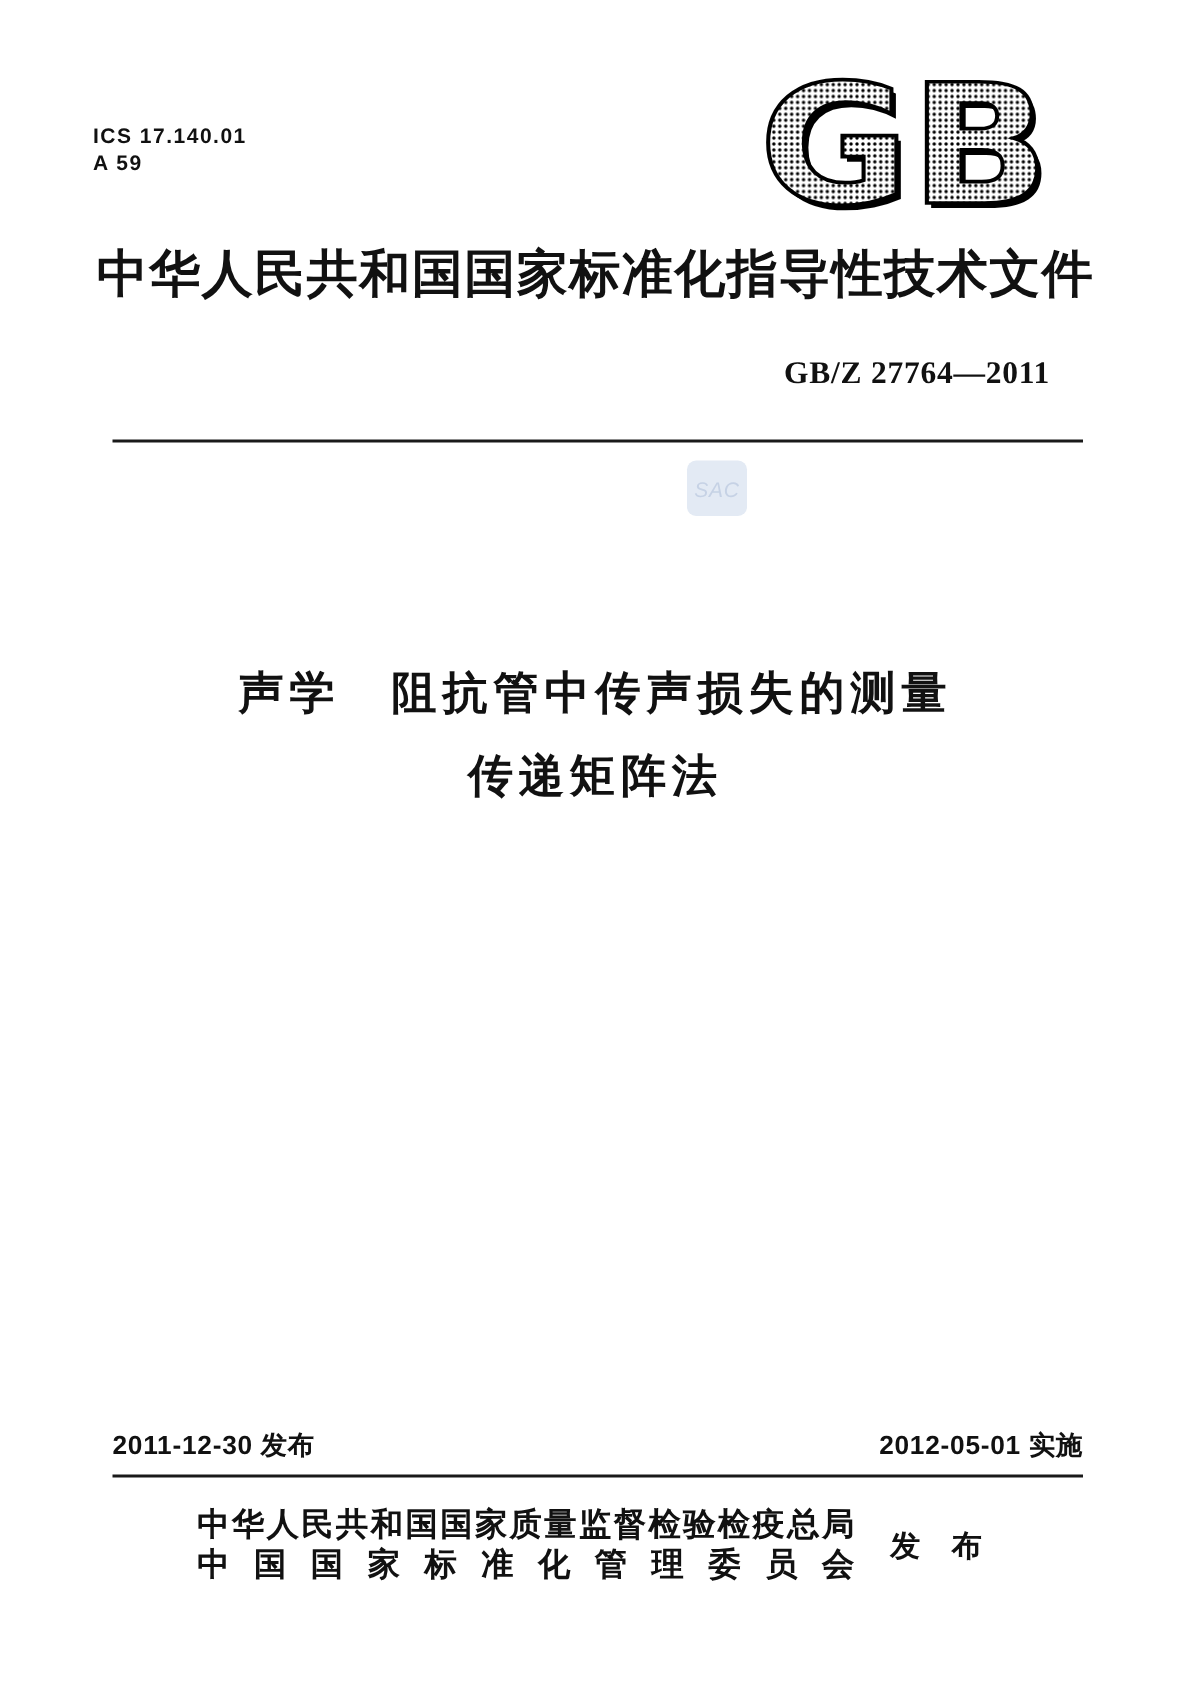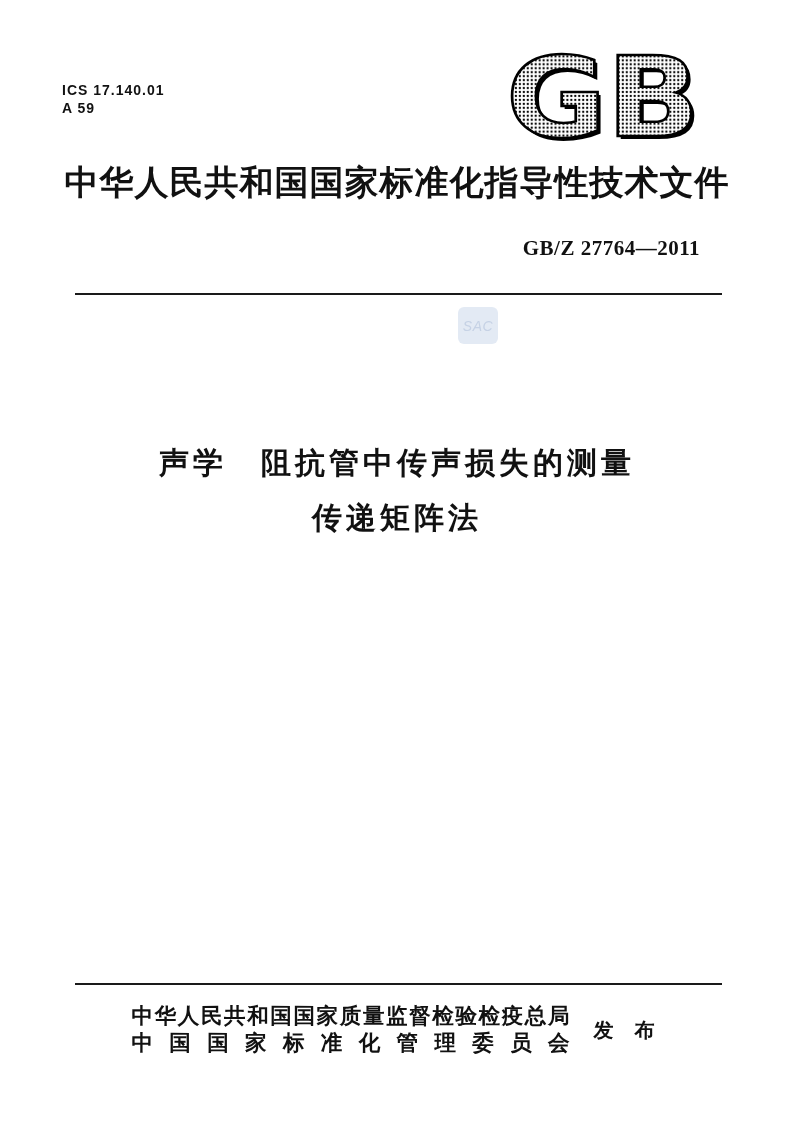--- a/index.html
+++ b/index.html
@@ -205,6 +205,10 @@
   </div>
 
 
+  <div class="dates">
+    <div>2011-12-30 发布</div>
+    <div>2012-05-01 实施</div>
+  </div>
 
   <div class="rule rule-bottom"></div>
 

